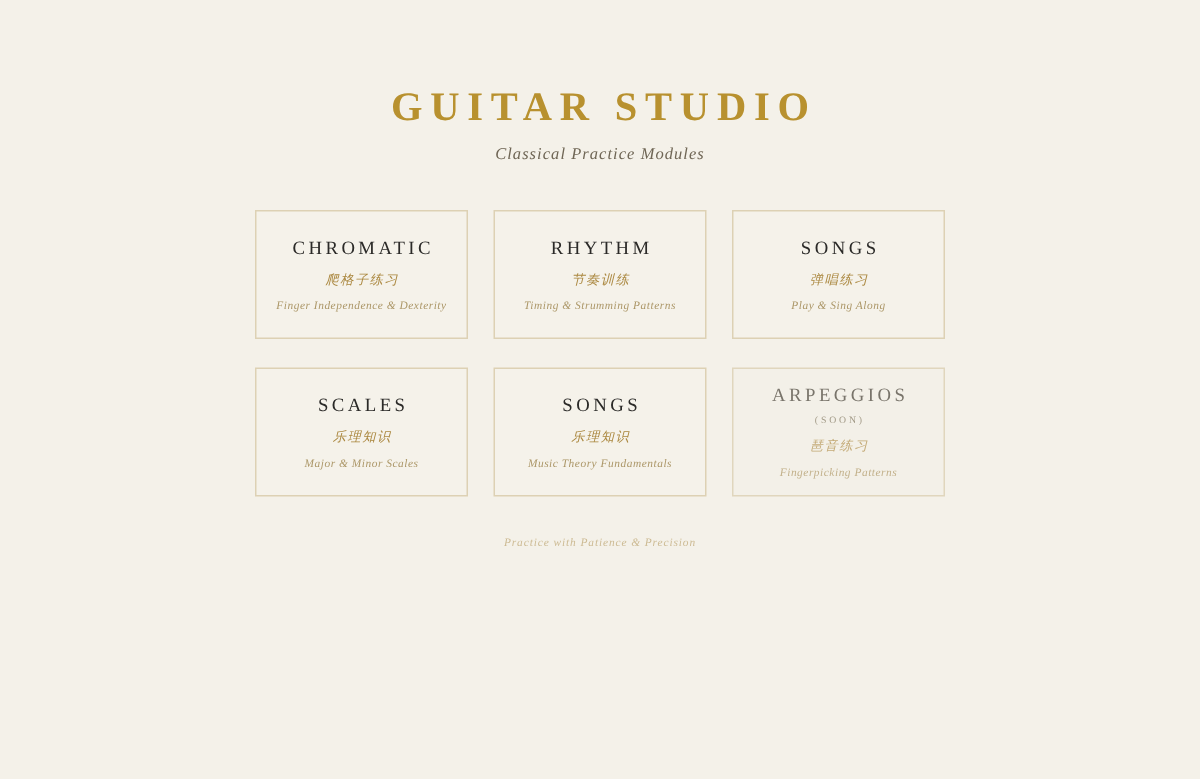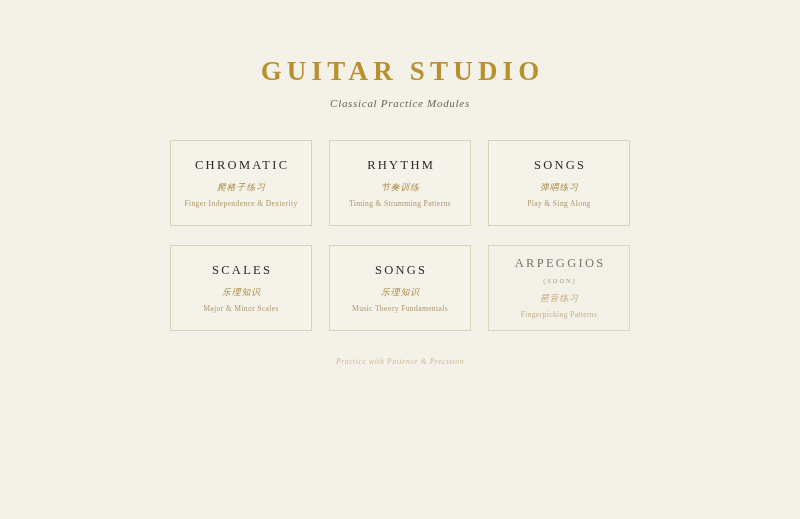--- a/index.html
+++ b/index.html
@@ -118,6 +118,7 @@
   .card-desc {
     font-family: "Liberation Serif", "DejaVu Serif", serif;
     font-size: 7.6px;
+    font-style: italic;
     letter-spacing: 0.35px;
     color: #ac9768;
     line-height: 1;

